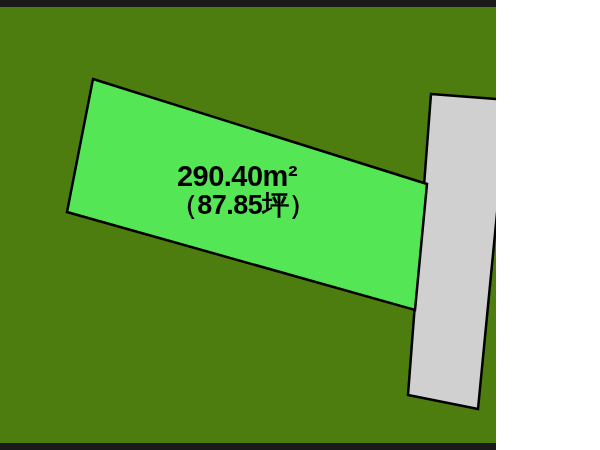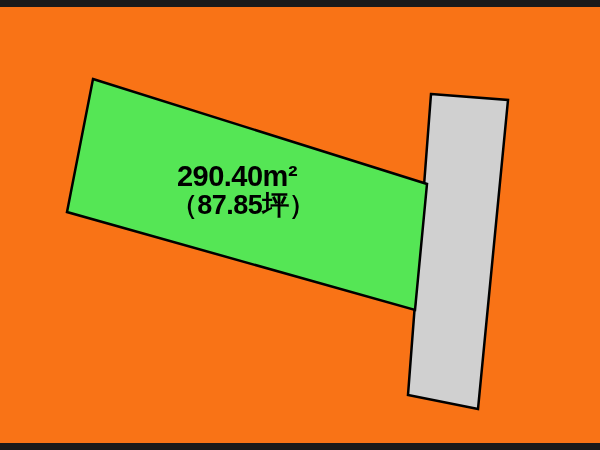--- a/index.html
+++ b/index.html
@@ -10,9 +10,9 @@
   }
   #stage {
     position: relative;
-    width: 600px;
+    width: 496px;
     height: 450px;
-    background: #f97316;
+    background: #4d7c0f;
     overflow: hidden;
   }
   svg { display: block; }

